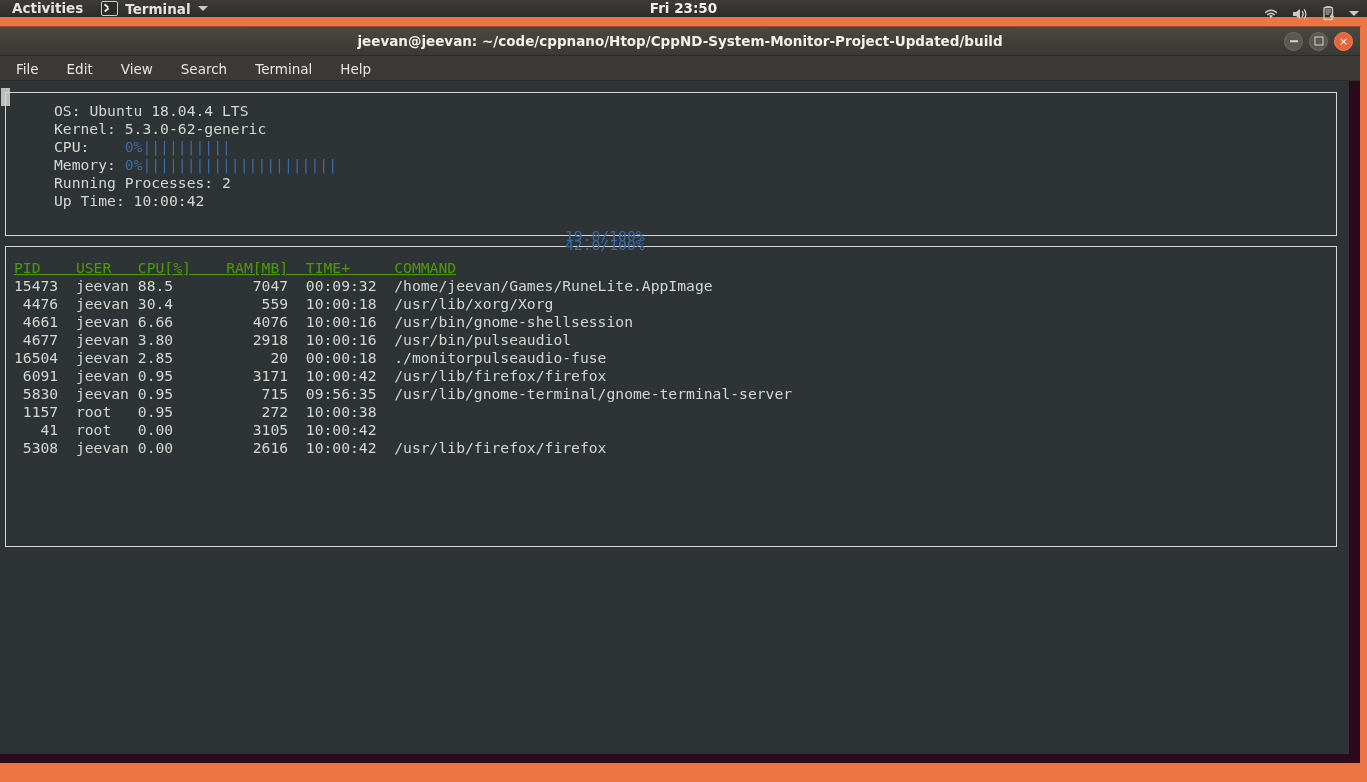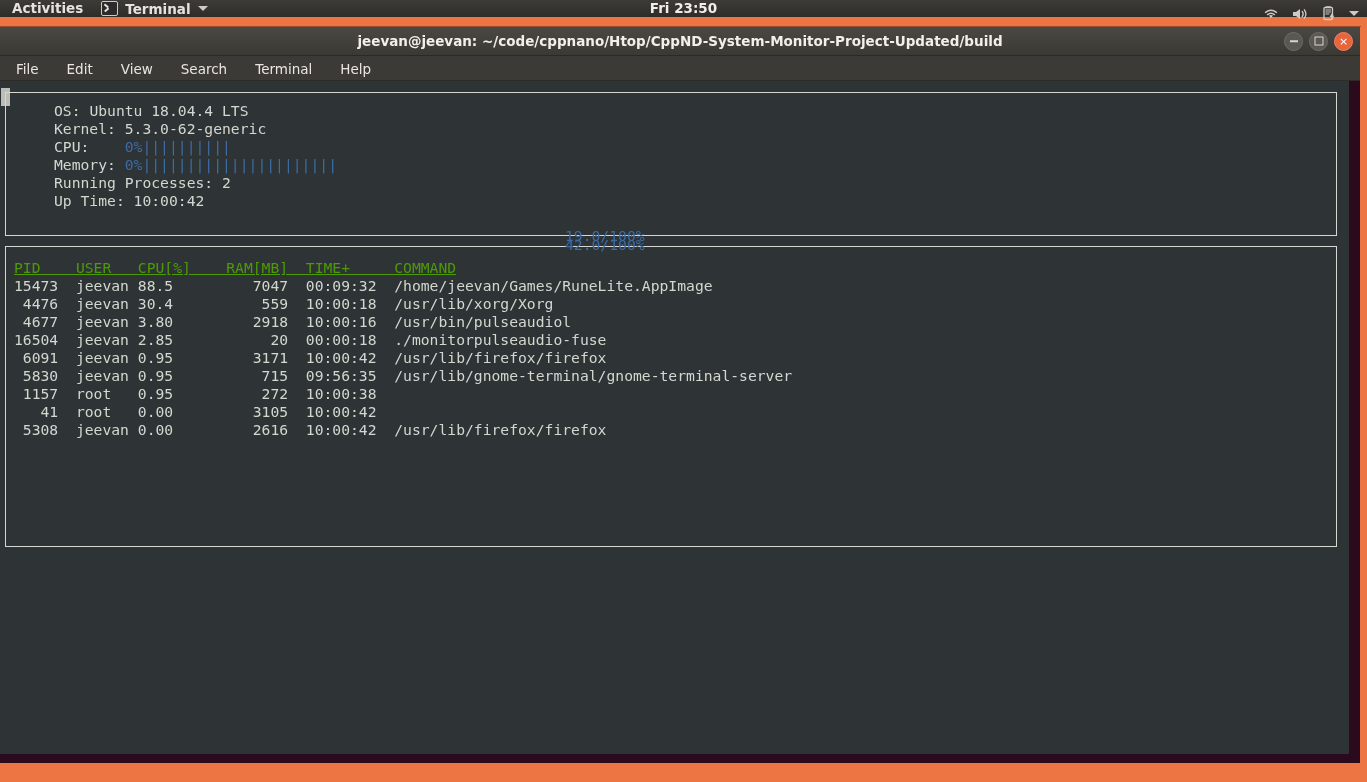--- a/index.html
+++ b/index.html
@@ -330,6 +330,7 @@
         <div class="line green">PID    USER   CPU[%]    RAM[MB]  TIME+     COMMAND</div>
         <div class="line white">15473  jeevan 88.5         7047  00:09:32  /home/jeevan/Games/RuneLite.AppImage</div>
         <div class="line white"> 4476  jeevan 30.4          559  10:00:18  /usr/lib/xorg/Xorg</div>
+        <div class="line white"> 4661  jeevan 6.66         4076  10:00:16  /usr/bin/gnome-shellsession</div>
         <div class="line white"> 4677  jeevan 3.80         2918  10:00:16  /usr/bin/pulseaudiol</div>
         <div class="line white">16504  jeevan 2.85           20  00:00:18  ./monitorpulseaudio-fuse</div>
         <div class="line white"> 6091  jeevan 0.95         3171  10:00:42  /usr/lib/firefox/firefox</div>

